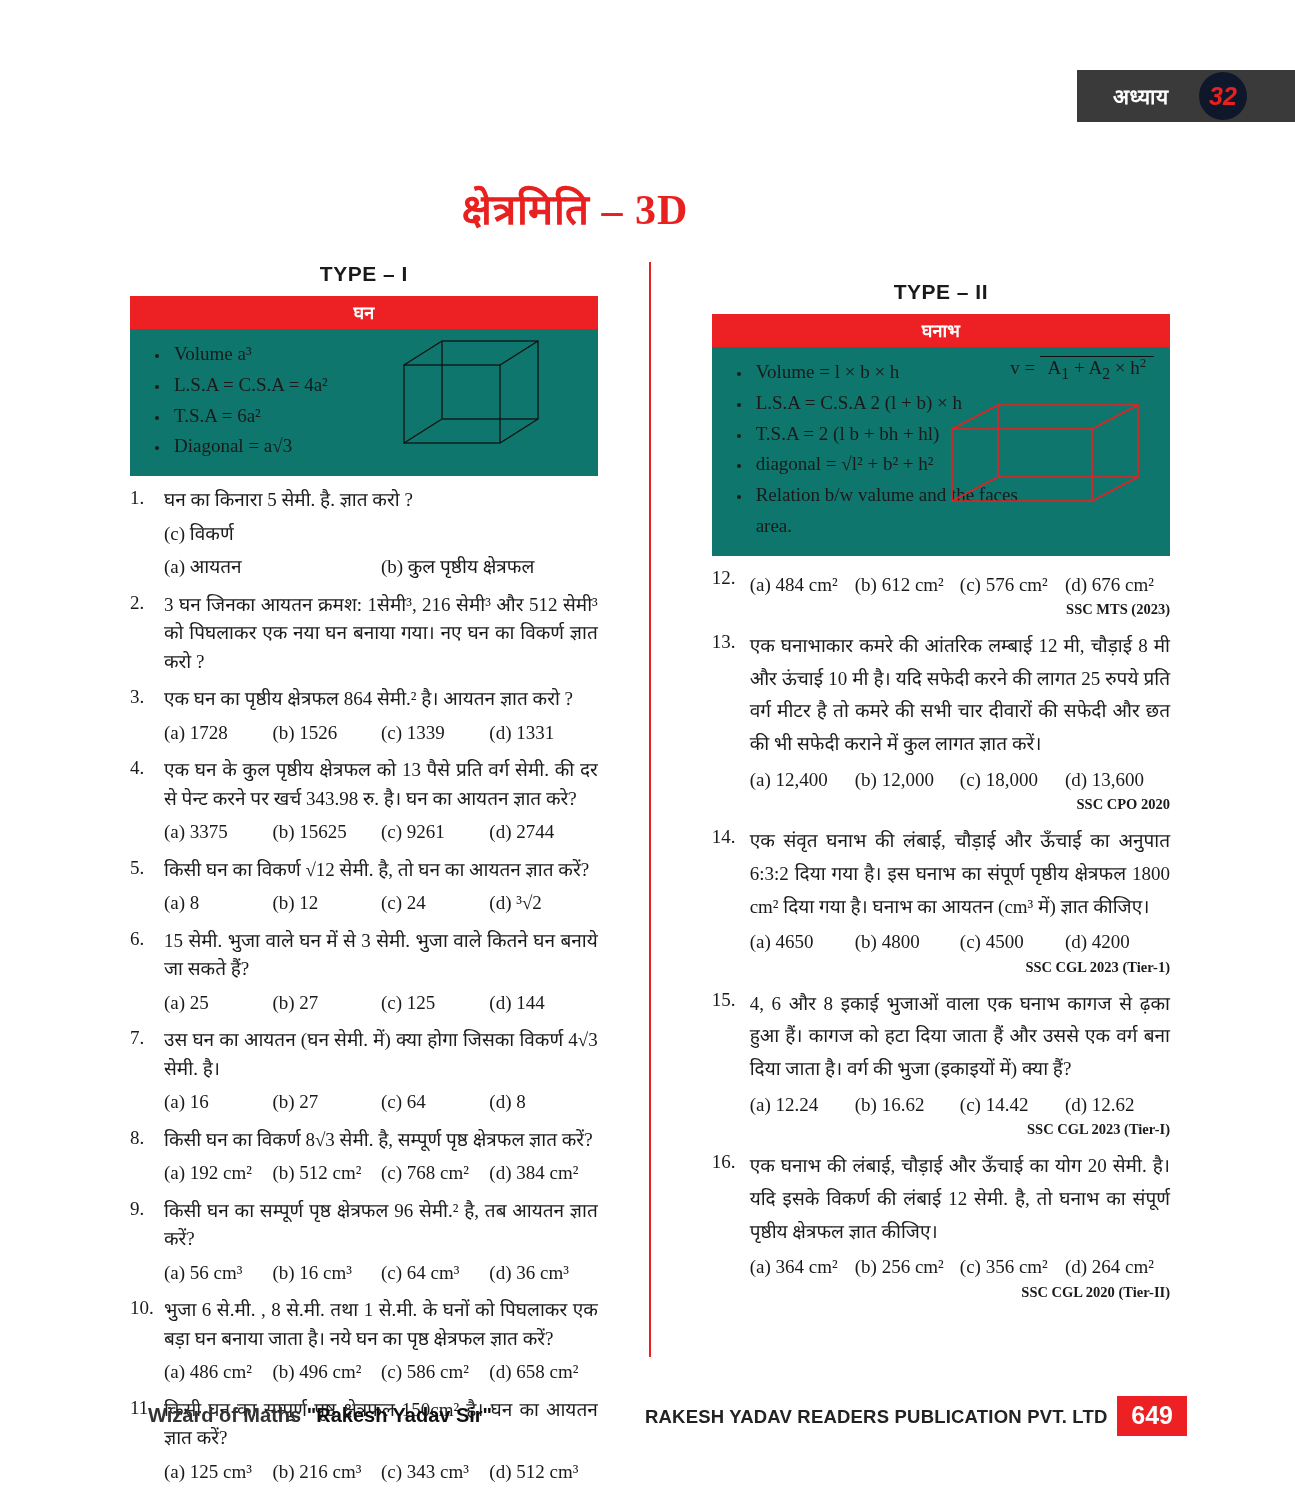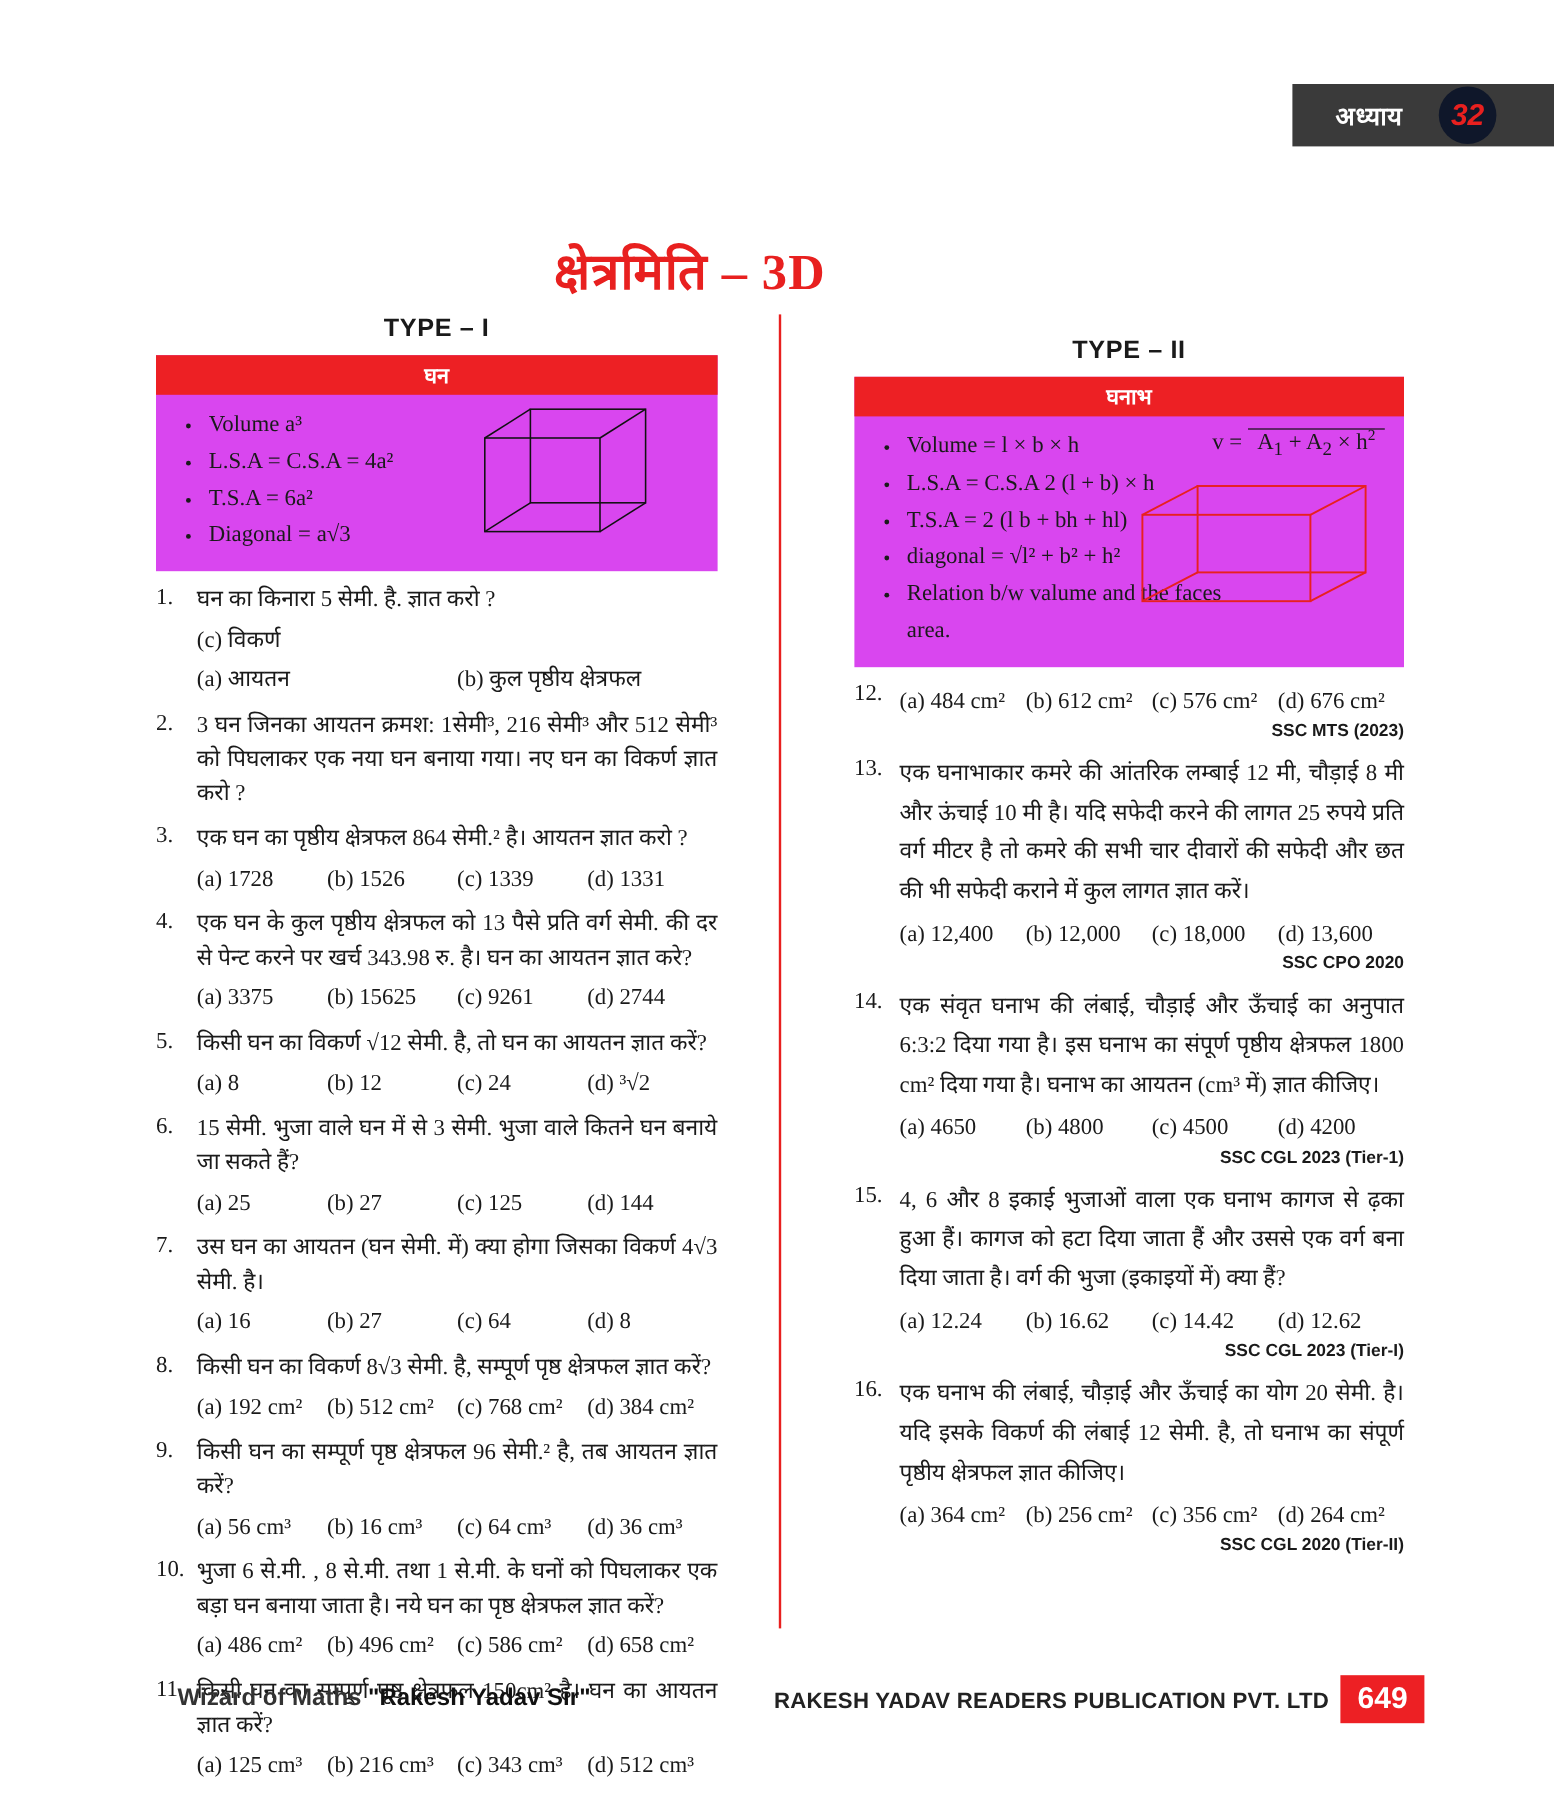--- a/index.html
+++ b/index.html
@@ -54,7 +54,7 @@
   
   .page-title {
     position: absolute;
-    top: 196px;
+    top: 179px;
     left: 0;
     width: 1150px;
     text-align: center;

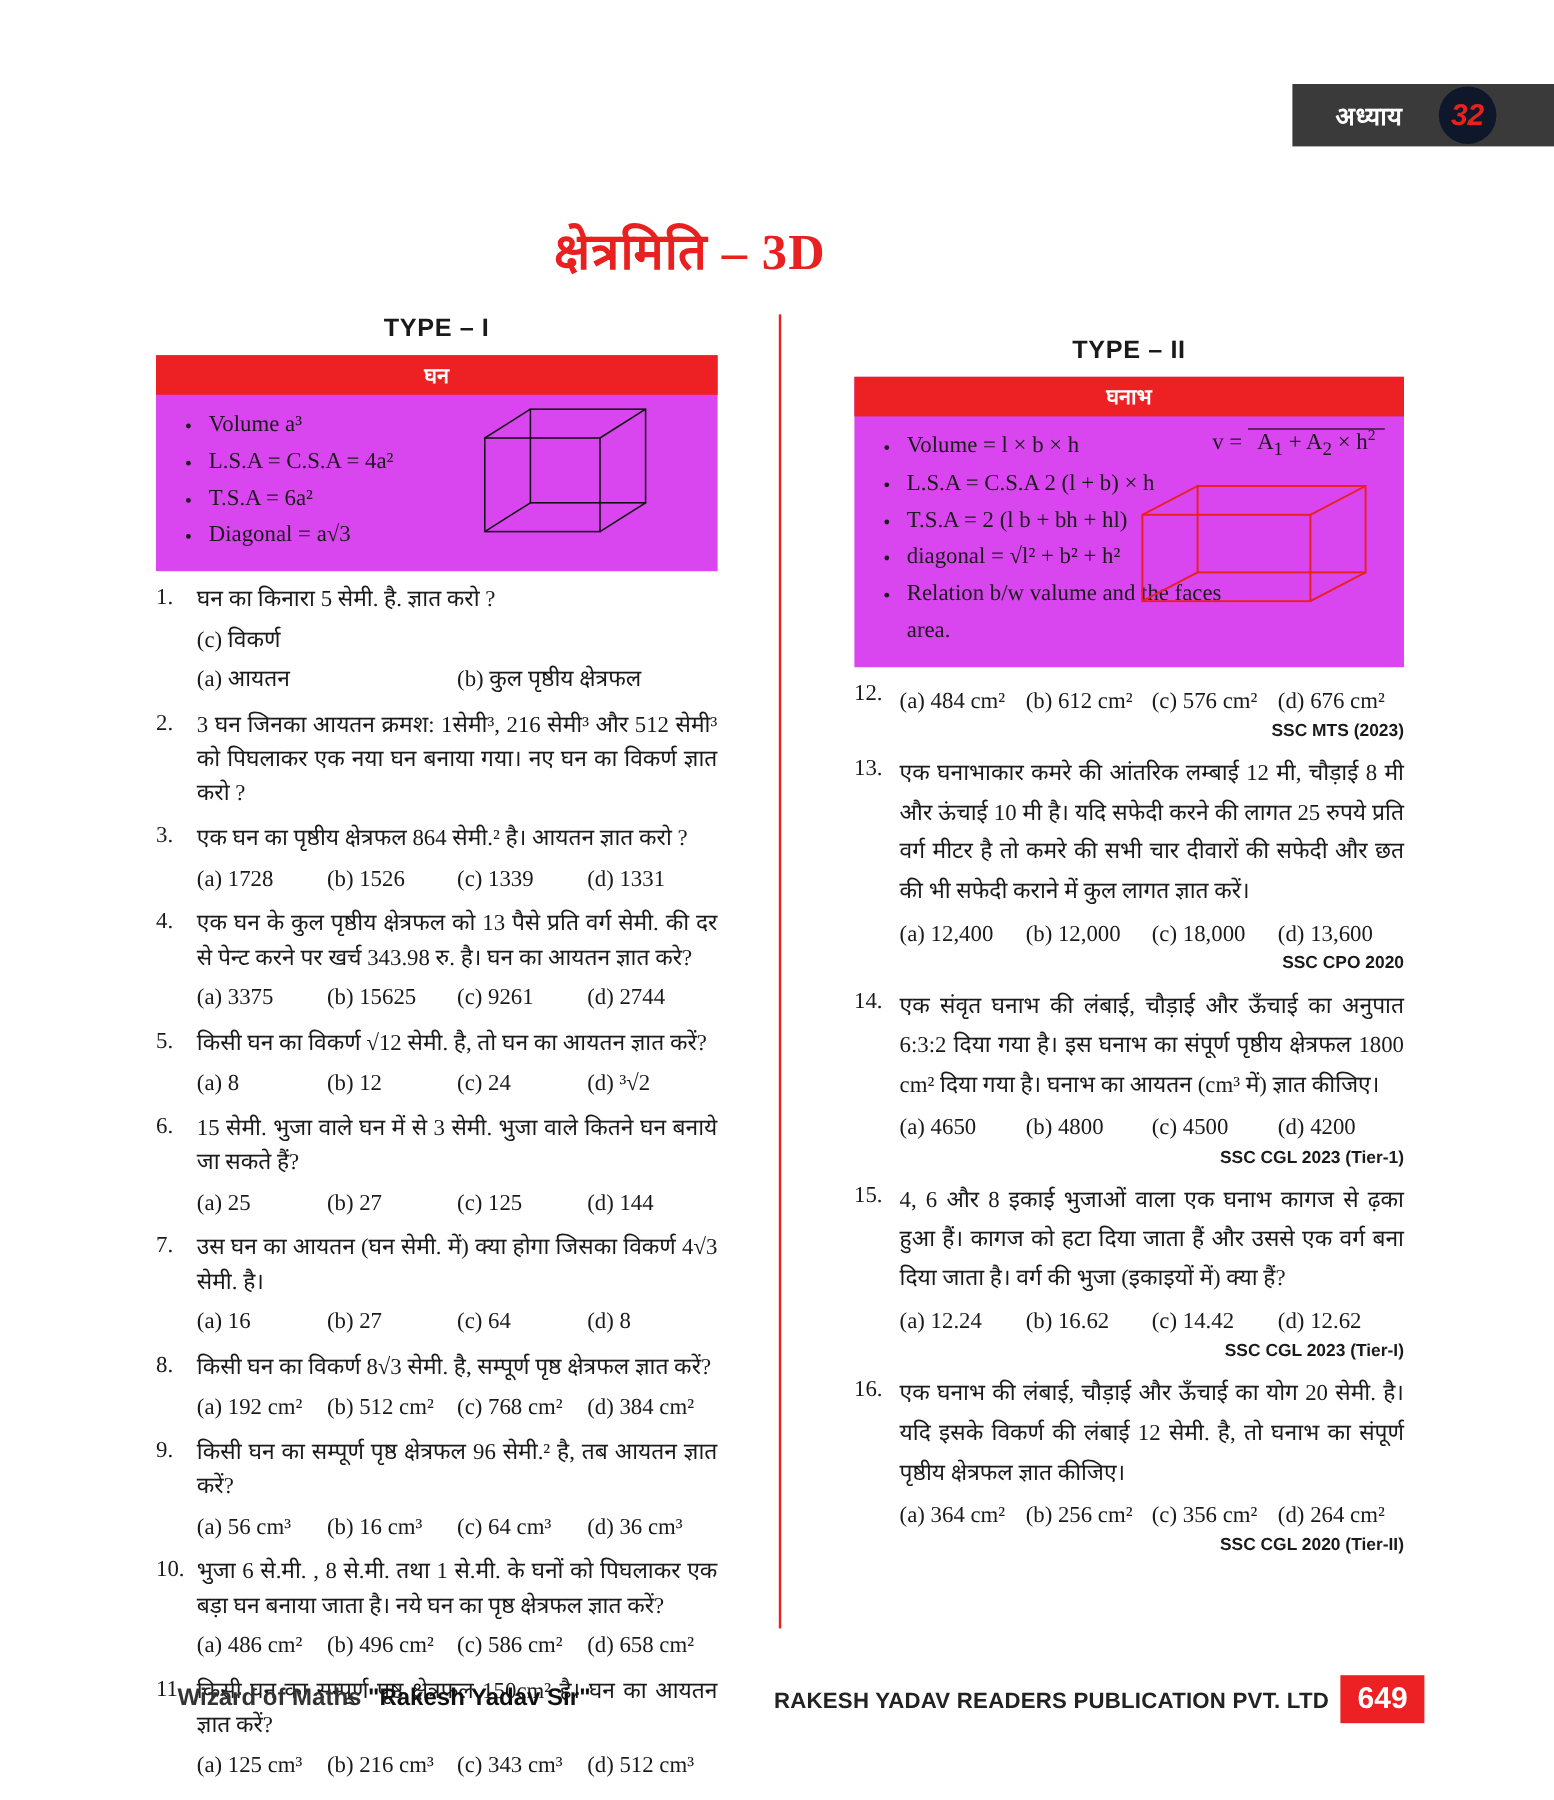--- a/index.html
+++ b/index.html
@@ -98,7 +98,7 @@
   .type-head.rt { margin-top: 18px; }
 
   .formula-box {
-    background: #d946ef;
+    background: #0f766e;
     border: 0;
     position: relative;
   }

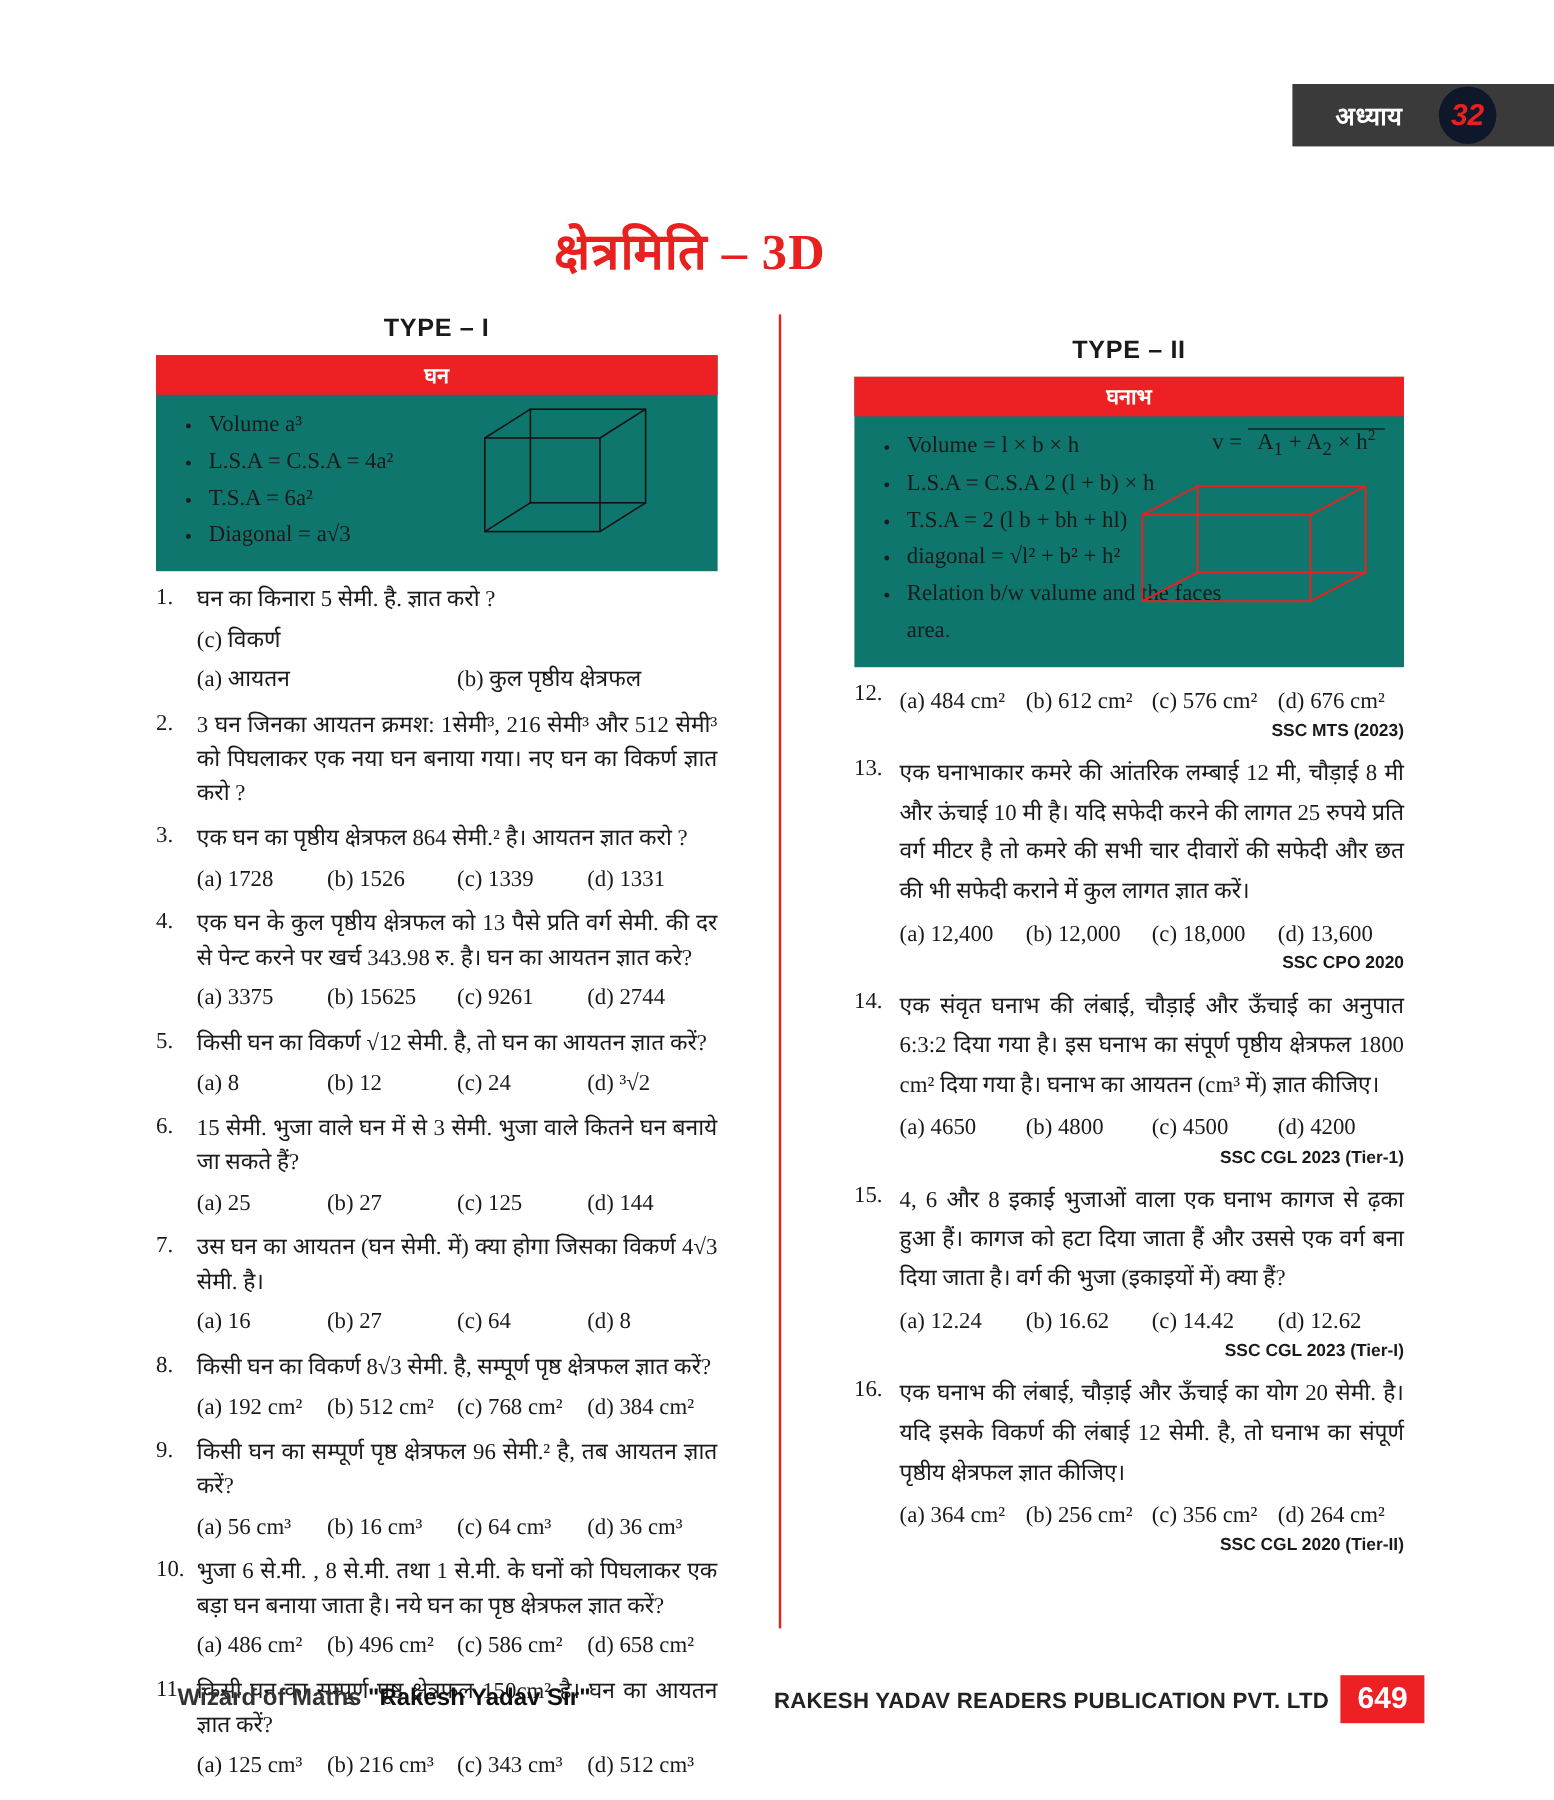--- a/index.html
+++ b/index.html
@@ -184,7 +184,7 @@
   .opts.c1 span { width: 100%; }
   .src {
     text-align: right;
-    font-family: Liberation Sans, sans-serif;
+    font-family: Liberation Serif, serif;
     font-size: 14.5px;
     font-weight: bold;
     margin-top: 2px;

